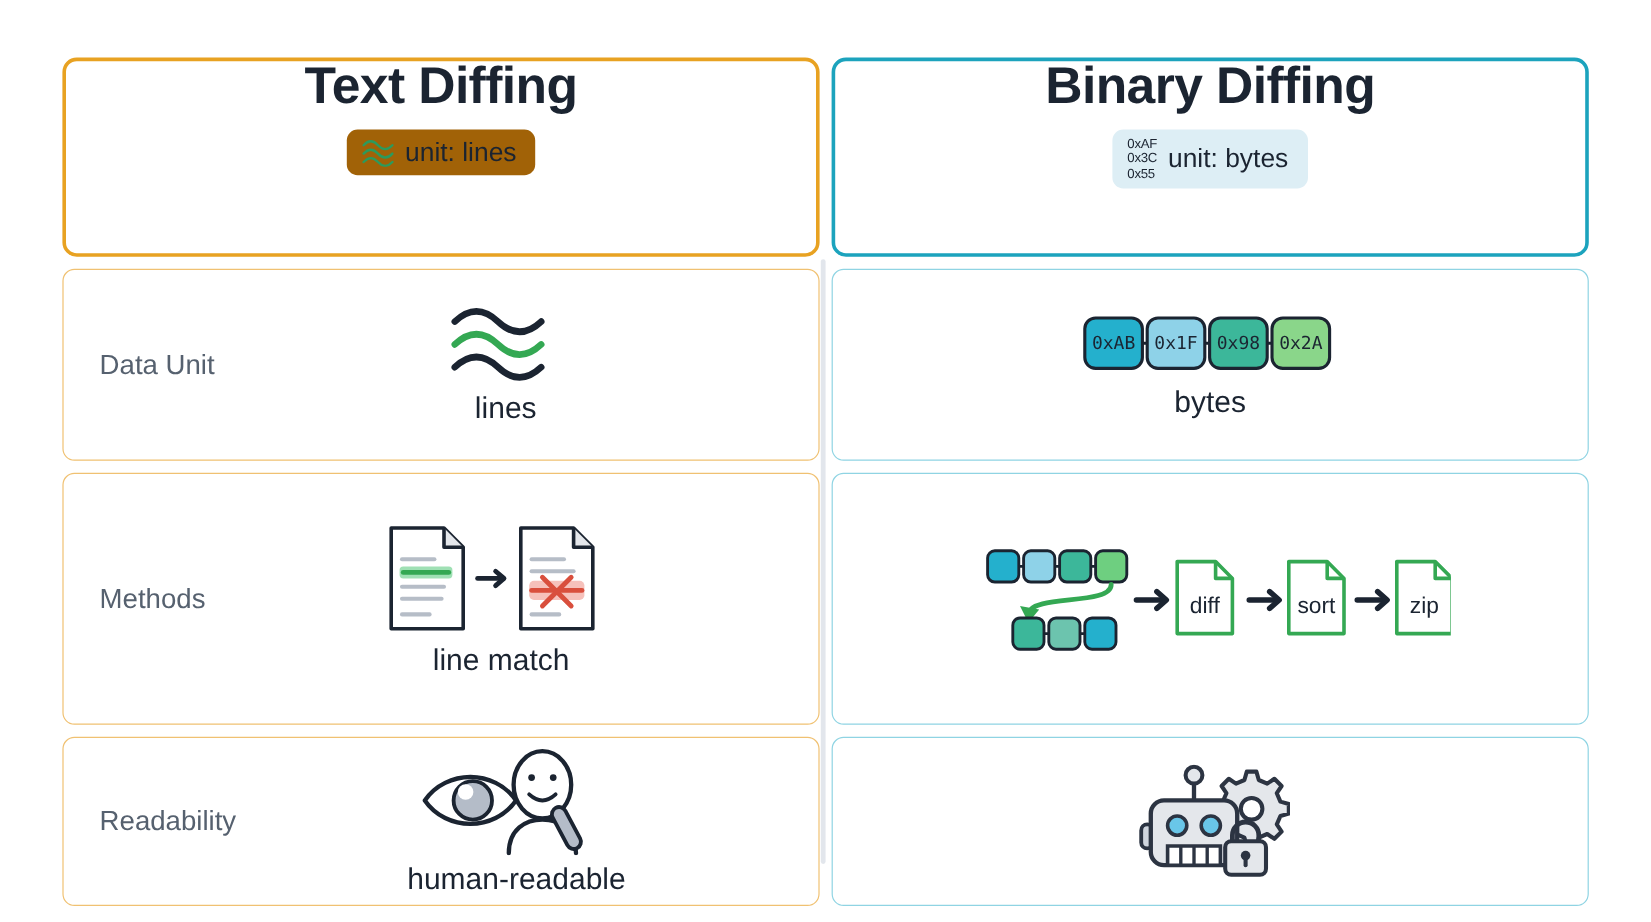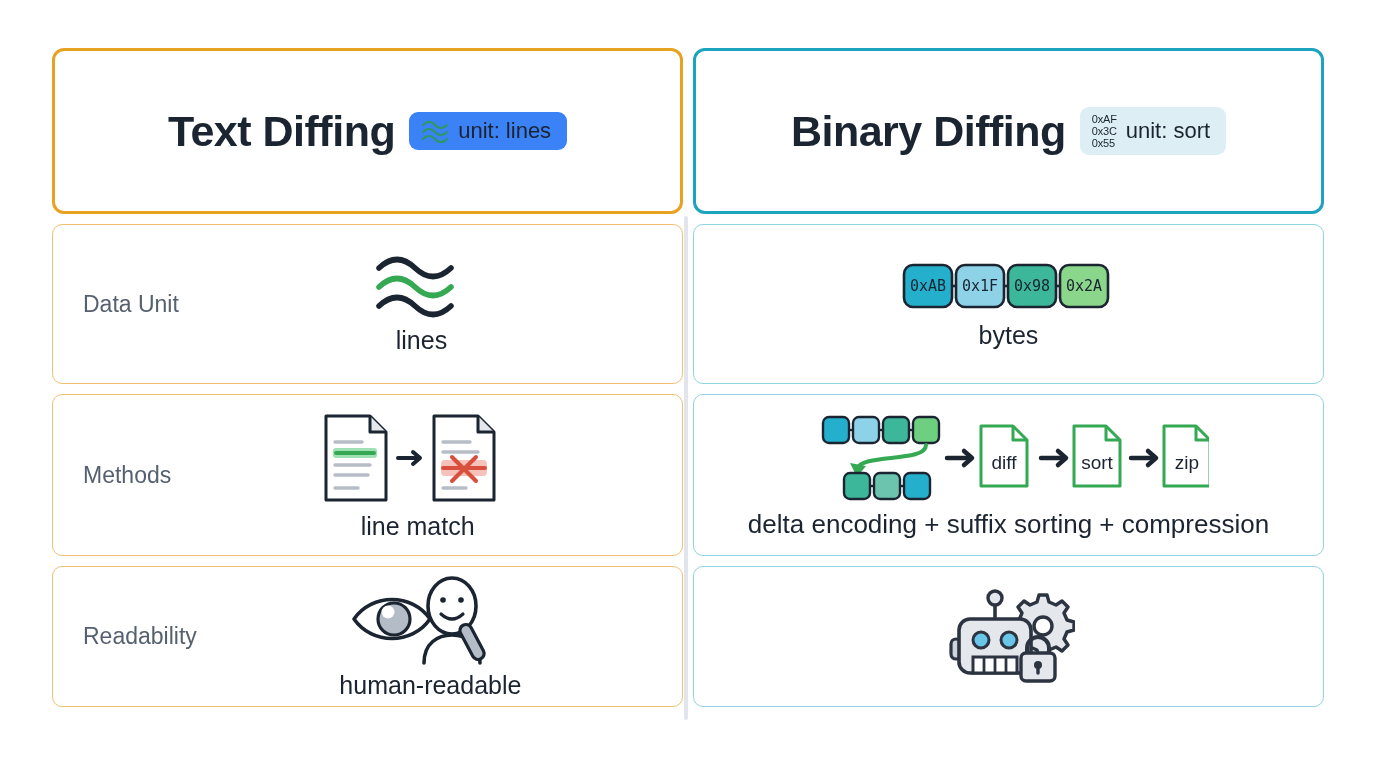--- a/index.html
+++ b/index.html
@@ -37,9 +37,8 @@
     background: #fff;
     border-radius: 12px;
     display: flex;
-    flex-direction: row;
+    flex-direction: column;
     align-items: center;
-    justify-content: center;
     gap: 14px;
   }
   .head.left  { border: 3px solid #e8a222; }

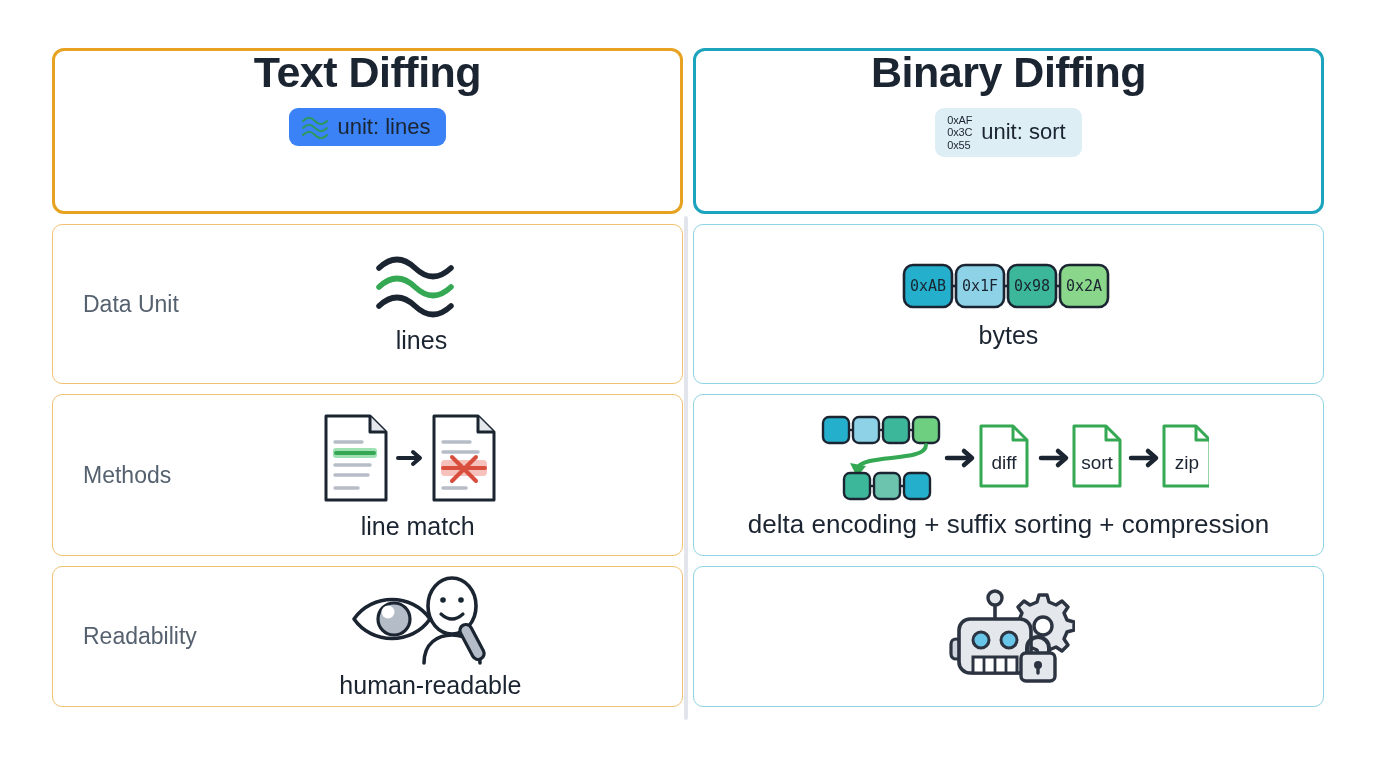--- a/index.html
+++ b/index.html
@@ -59,7 +59,7 @@
     font-size: 22px;
     color: #1b2431;
   }
-  .badge.cream { background: #3b82f6; }
+  .badge.cream { background: #a16207; }
   .badge.ice   { background: #ddeef5; }
   .hexstack {
     font-family: Liberation Sans, sans-serif;

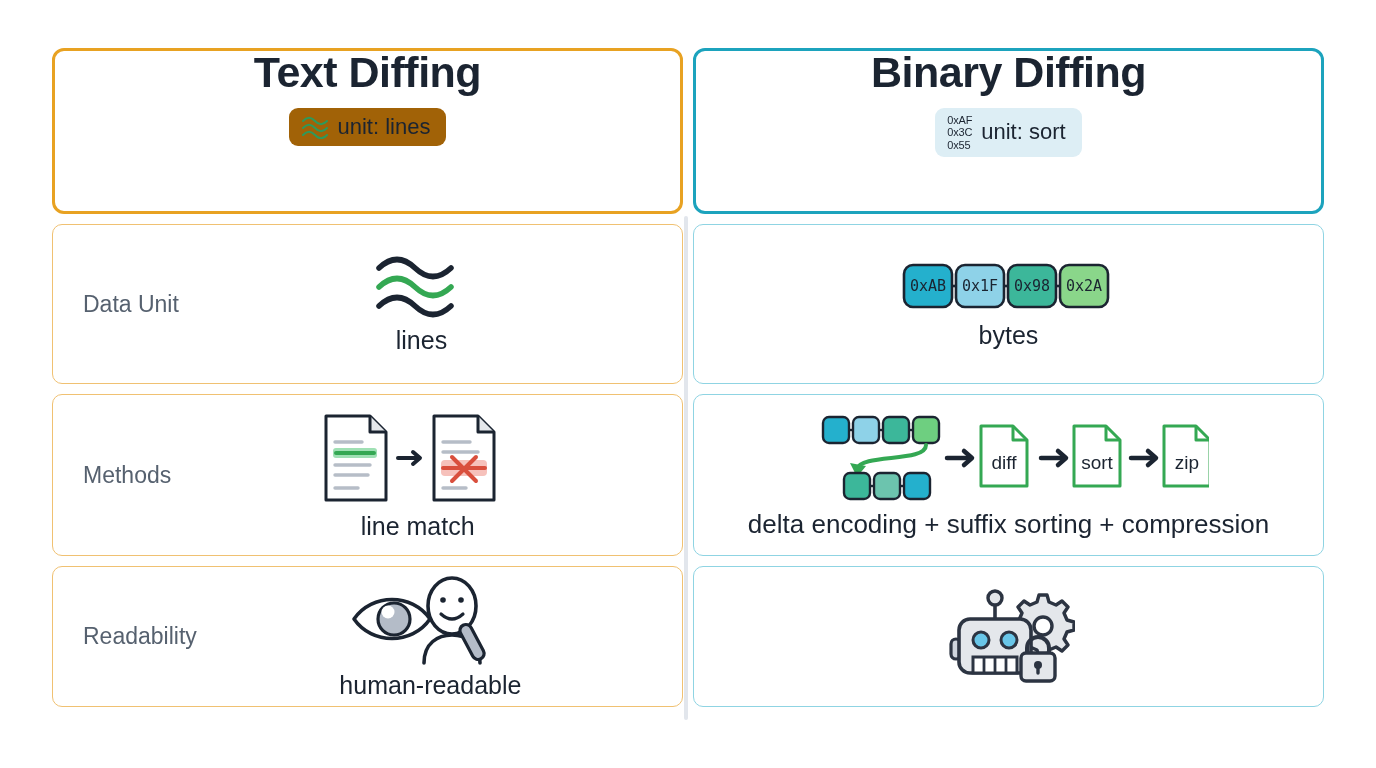--- a/index.html
+++ b/index.html
@@ -143,7 +143,7 @@
             <div>0x3C</div>
             <div>0x55</div>
           </span>
-          <span>unit: sort</span>
+          <span>unit: bytes</span>
         </div>
       </div>
     </div>

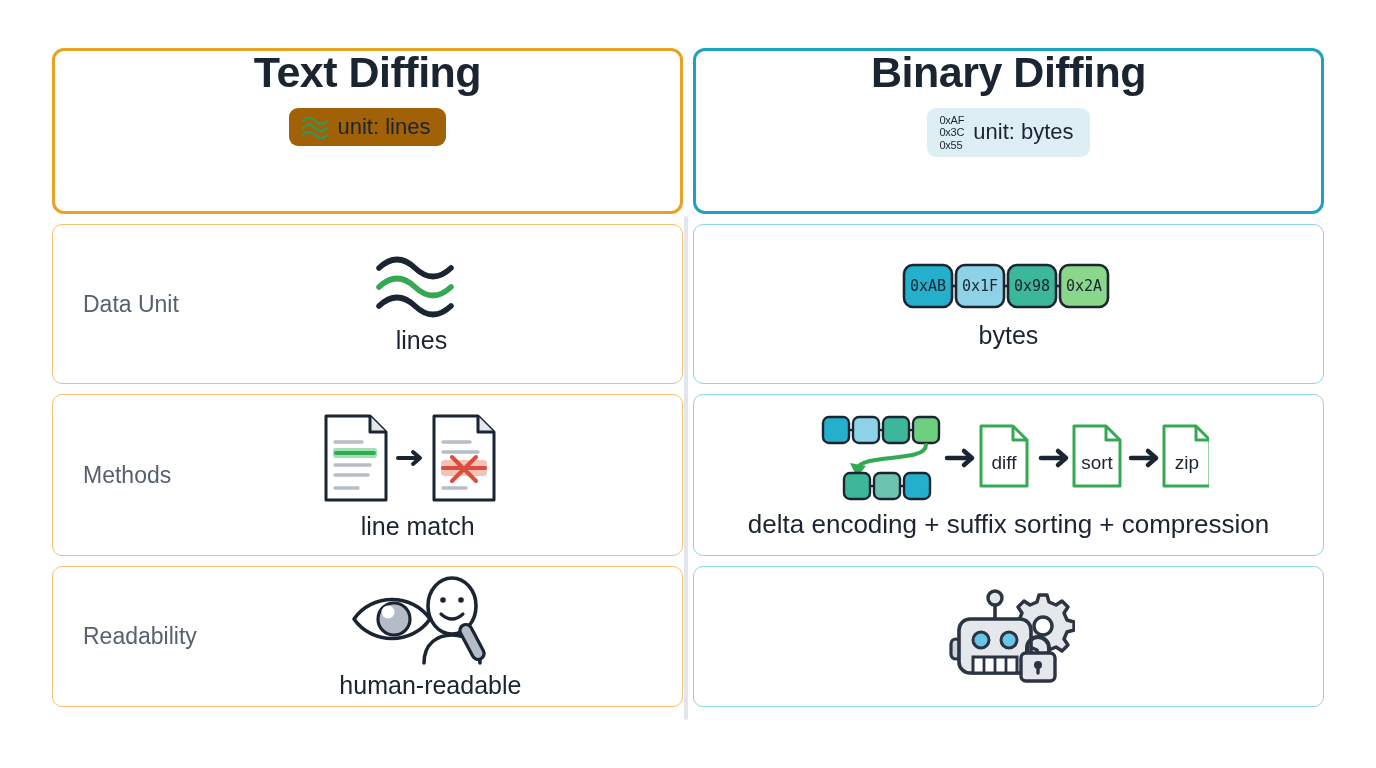--- a/index.html
+++ b/index.html
@@ -82,7 +82,7 @@
   .cell.left  { border: 1.6px solid #f0c172; }
   .cell.right { border: 1.6px solid #8fd4e3; }
   .r-unit { height: 160px; }
-  .r-meth { height: 162px; }
+  .r-meth { height: 210px; }
   .r-read { height: 141px; }
 
   .rowlabel {

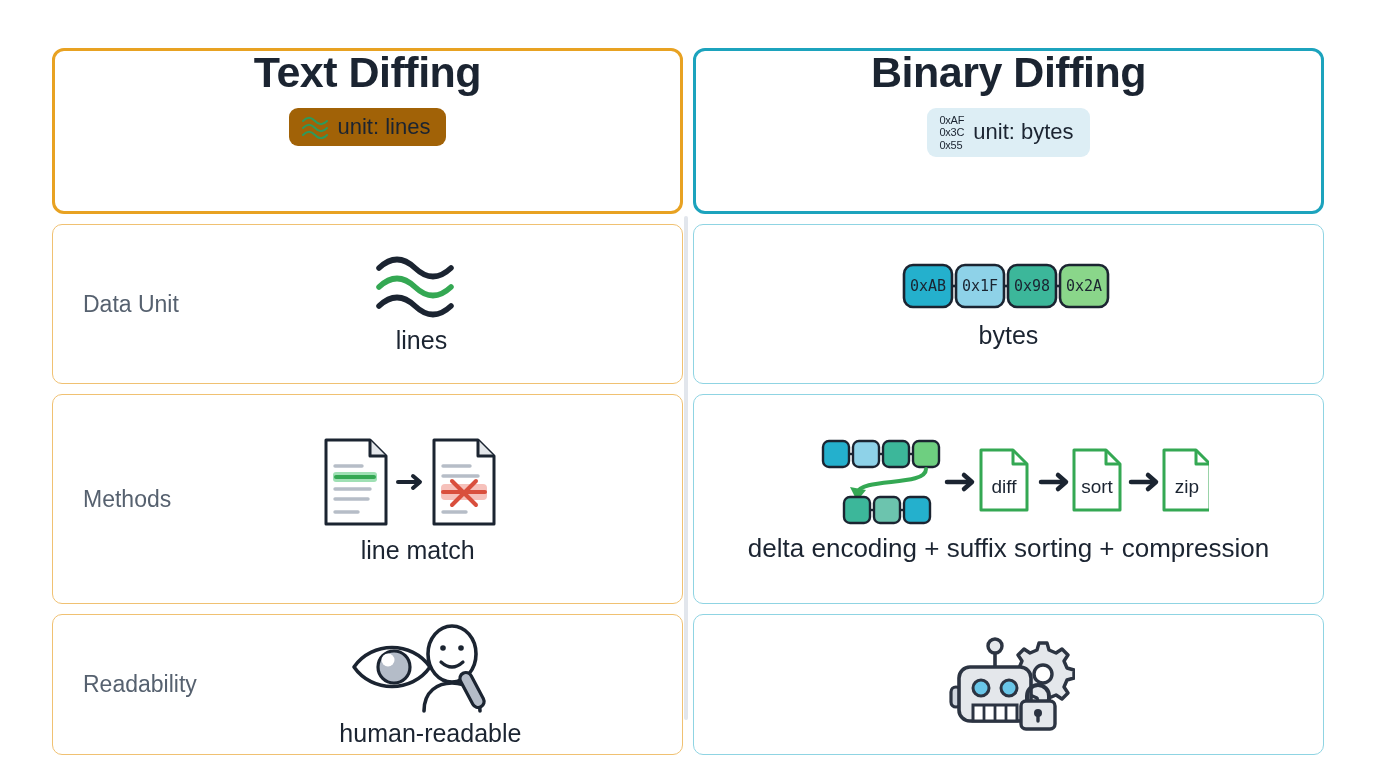--- a/index.html
+++ b/index.html
@@ -288,7 +288,6 @@
               </g>
             </svg>
           </span>
-          <span class="caption wide">delta encoding + suffix sorting + compression</span>
         </div>
       </div>
     </div>

